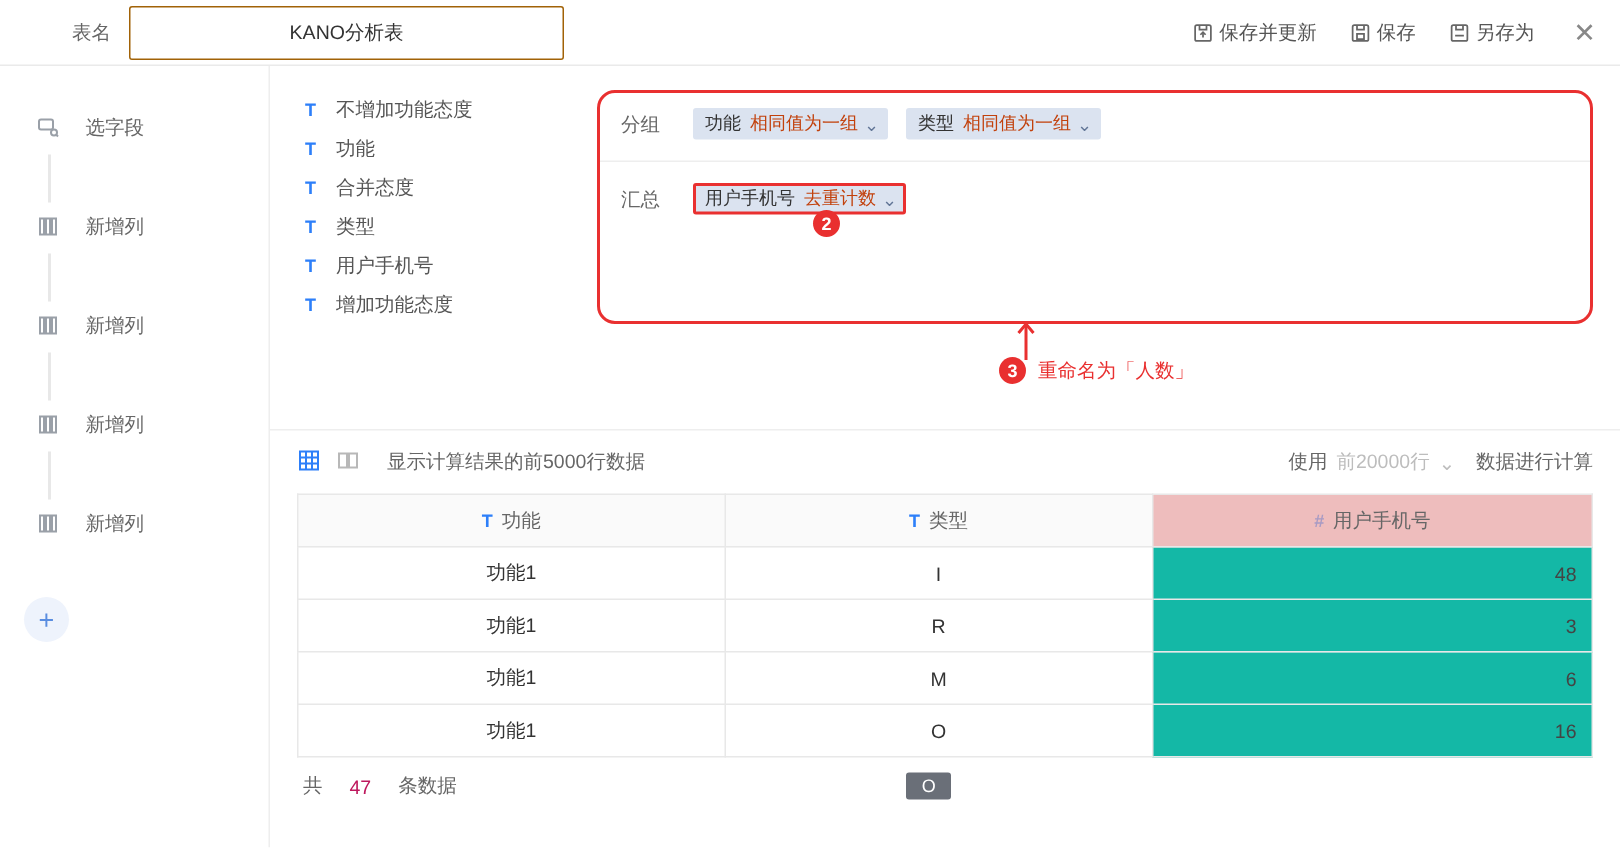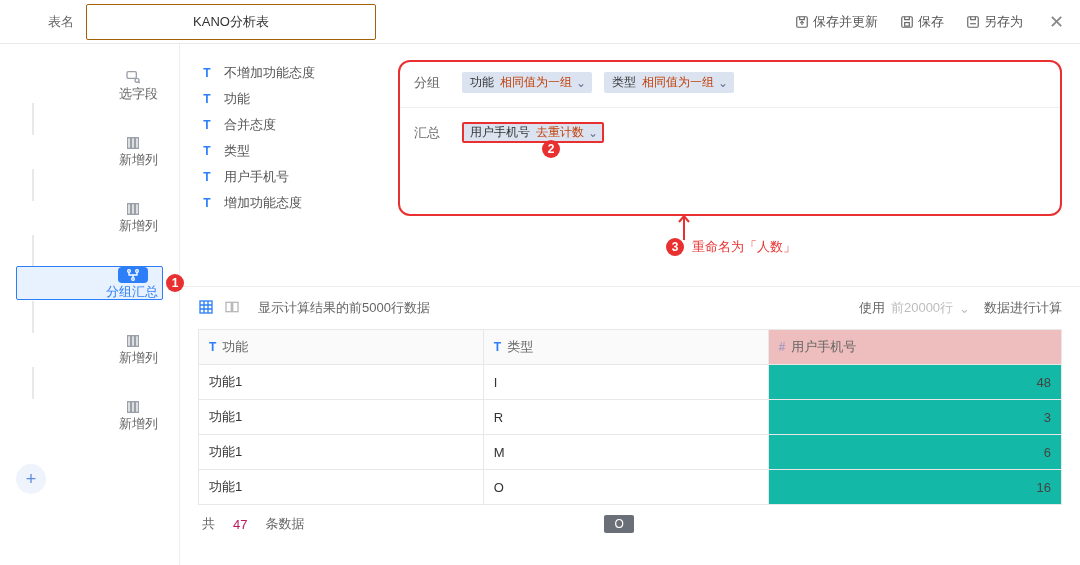--- a/index.html
+++ b/index.html
@@ -39,13 +39,12 @@
     position: relative;
   }
   .pipe-item {
-    display: flex; align-items: flex-end;
+    display: flex; align-items: center;
     height: 34px; margin-bottom: 32px;
     position: relative;
     border: 1px solid transparent;
     border-radius: 2px;
     padding: 0 4px 0 0;
-    flex-direction: column;
   }
   .pipe-icon {
     width: 30px; height: 30px;

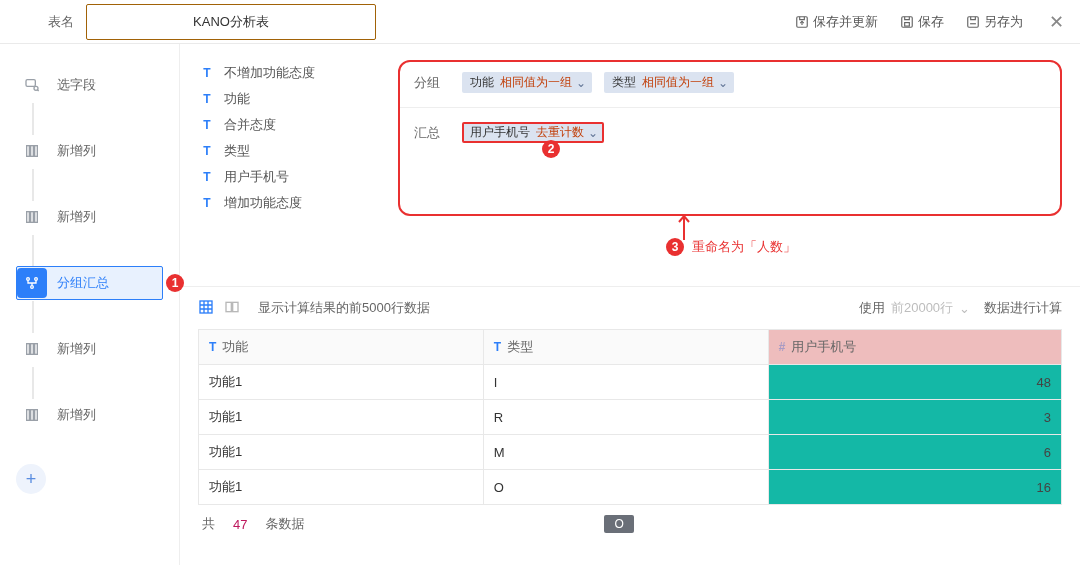--- a/index.html
+++ b/index.html
@@ -209,19 +209,6 @@
           <span class="pipe-label">新增列</span>
           <span class="pipe-line"></span>
         </div>
-        <div class="pipe-item selected">
-          <span class="pipe-icon">
-            <svg width="16" height="16" viewBox="0 0 24 24" fill="none" stroke="#fff" stroke-width="2">
-              <circle cx="6" cy="6" r="2"></circle>
-              <circle cx="18" cy="6" r="2"></circle>
-              <circle cx="12" cy="18" r="2"></circle>
-              <path d="M6 8v4h12V8M12 12v4"></path>
-            </svg>
-          </span>
-          <span class="pipe-label">分组汇总</span>
-          <span class="pipe-line"></span>
-          <span class="badge">1</span>
-        </div>
         <div class="pipe-item">
           <span class="pipe-icon">
             <svg width="16" height="16" viewBox="0 0 24 24" fill="none" stroke="#9aa0a8" stroke-width="2">

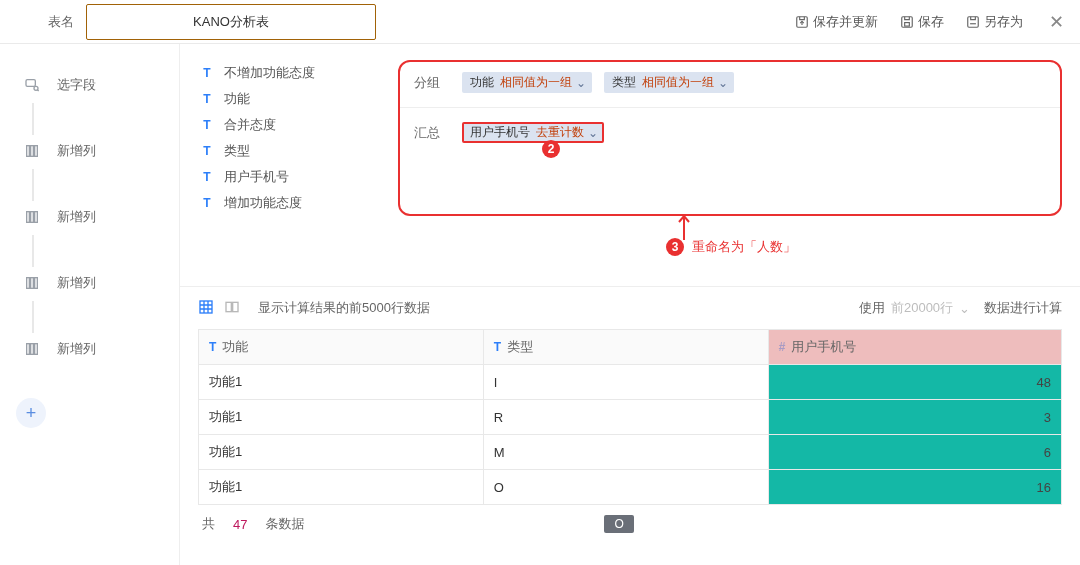--- a/index.html
+++ b/index.html
@@ -121,7 +121,7 @@
 
   table.data { width: 100%; border-collapse: collapse; table-layout: fixed; }
   table.data th, table.data td {
-    border: 1px solid #e8e8e8; padding: 8px 10px; font-size: 13px; text-align: left;
+    border: 1px solid #e8e8e8; padding: 8px 10px; font-size: 13px; text-align: center;
     font-weight: normal;
   }
   table.data thead th { background: #fafafa; color: #666; }

